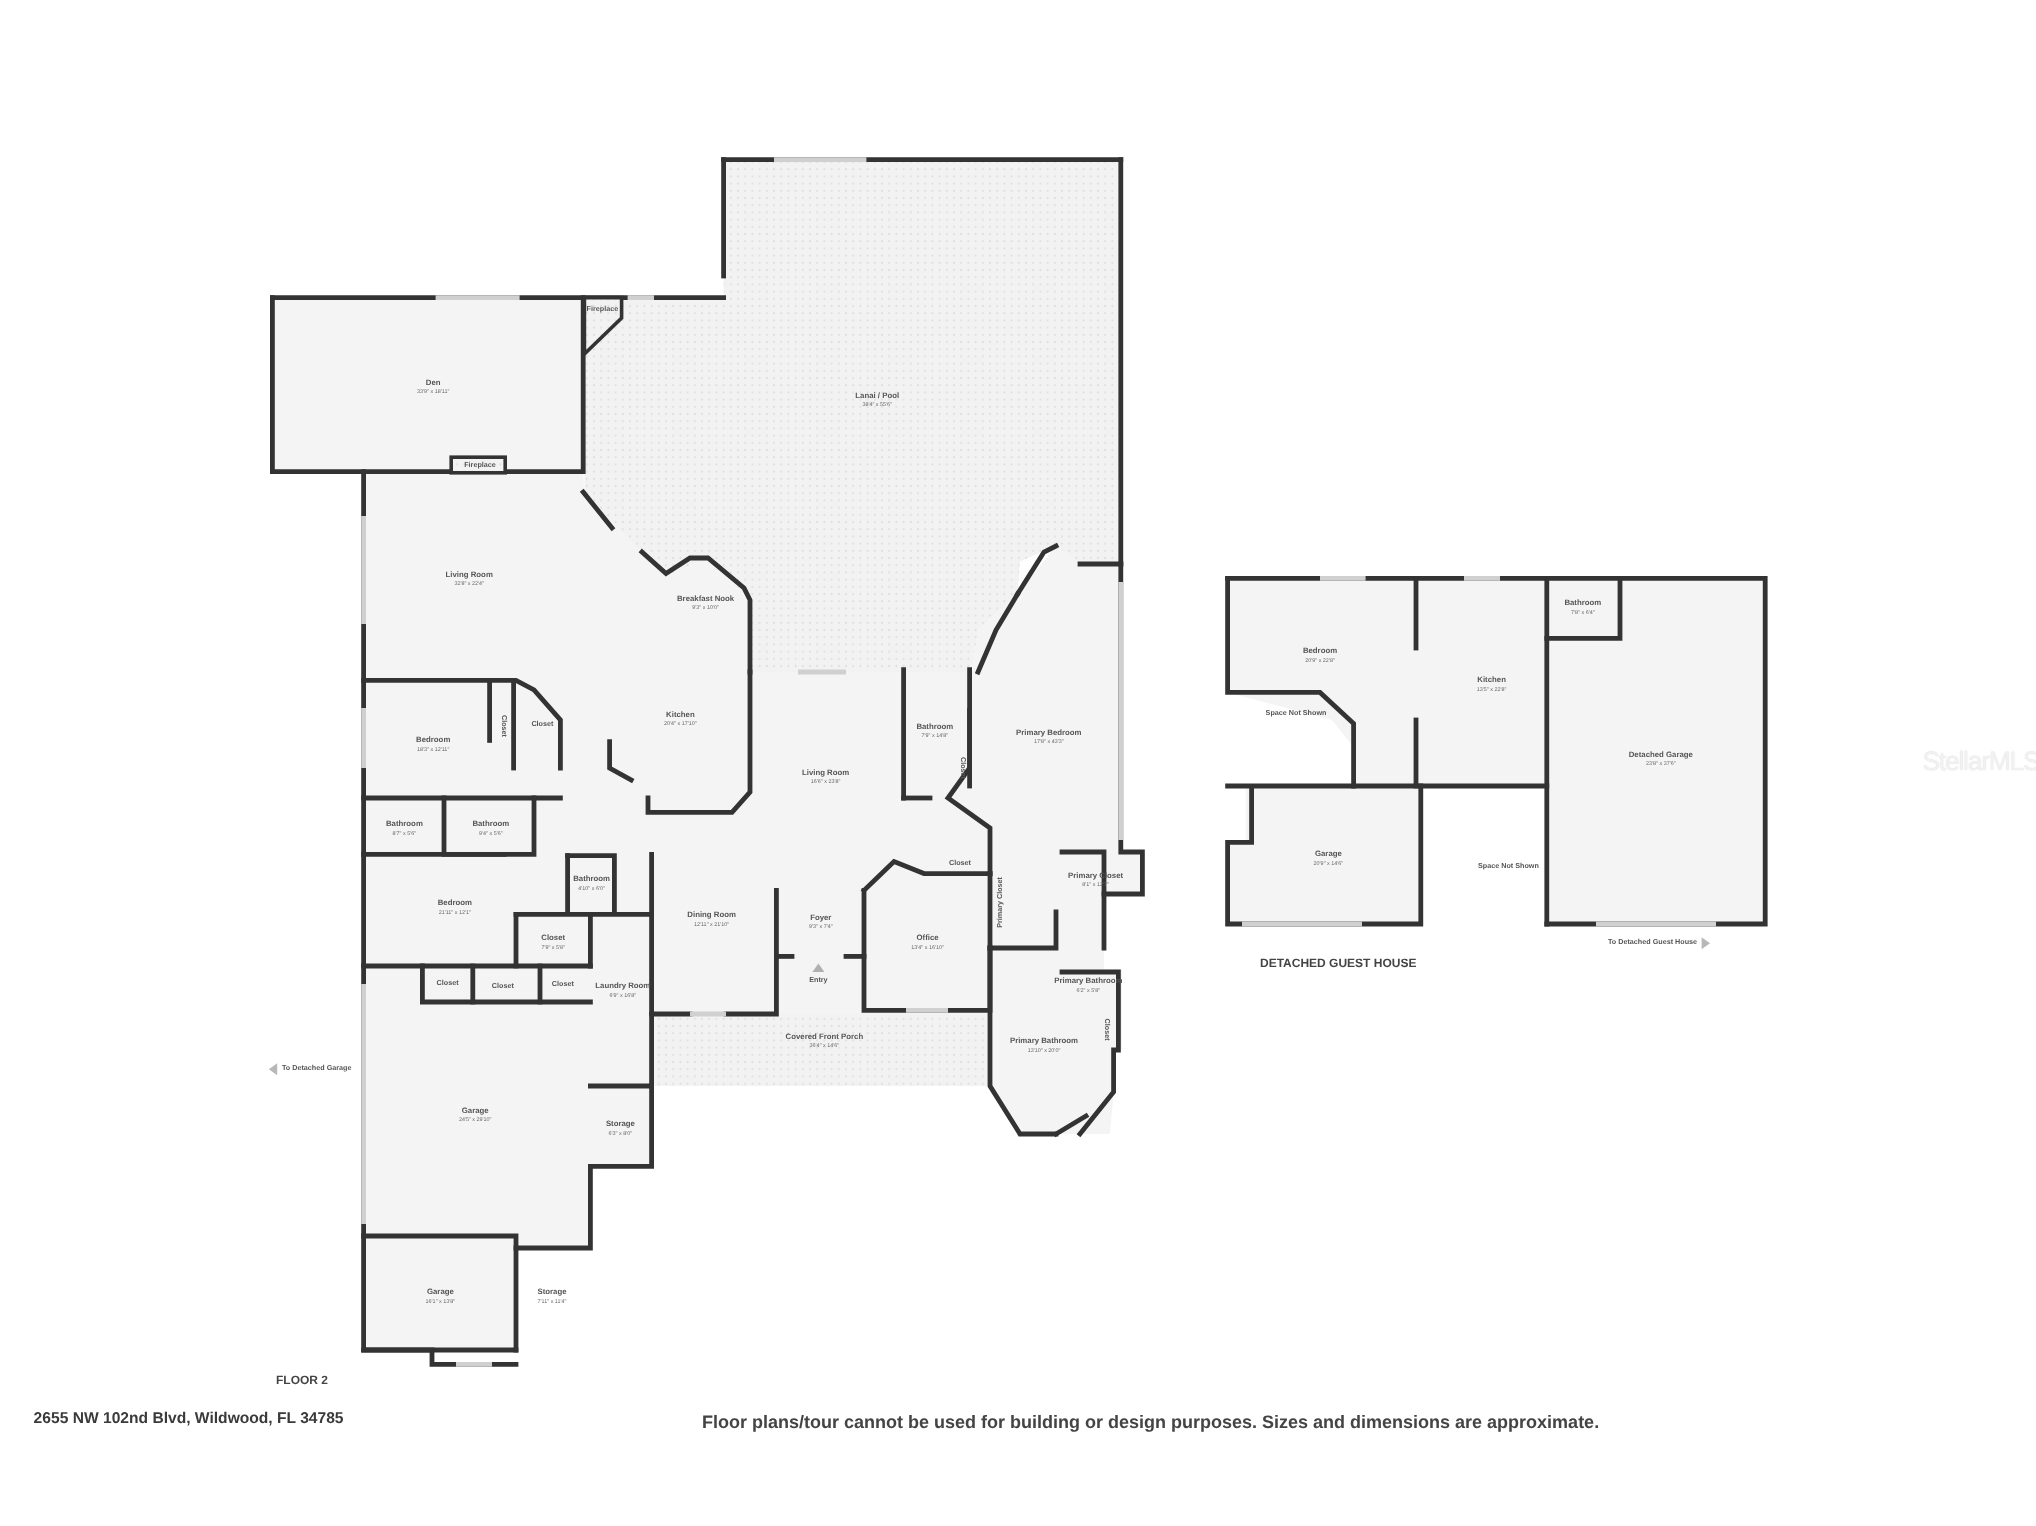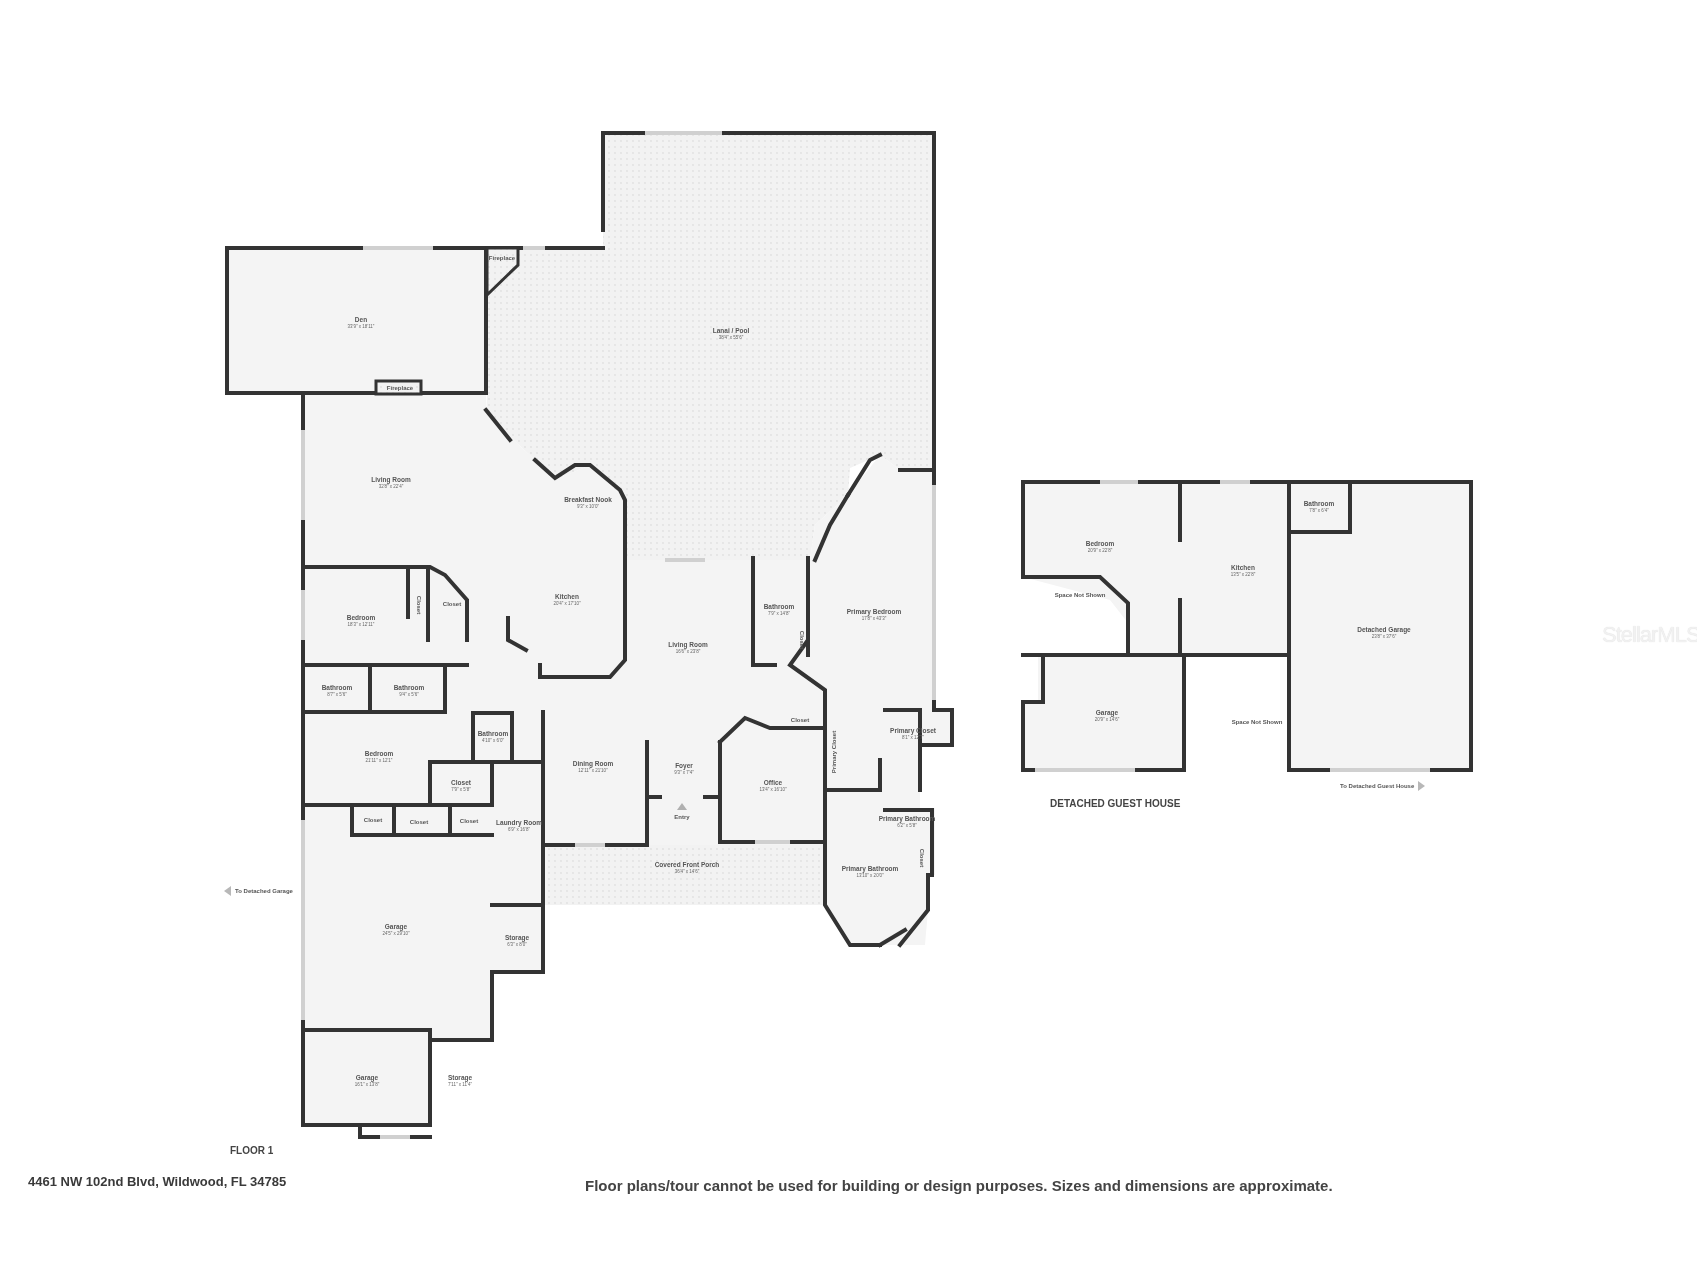--- a/index.html
+++ b/index.html
@@ -256,7 +256,7 @@
   <span>To Detached Garage</span>
 </div>
 
-<div class="floor-title" style="left:230px;top:1145px">FLOOR 1</div>
+<div class="floor-title" style="left:230px;top:1145px">FLOOR 2</div>
 
 <div class="lbl" style="left:1100px;top:546px">
     <span class="n">Bedroom</span>

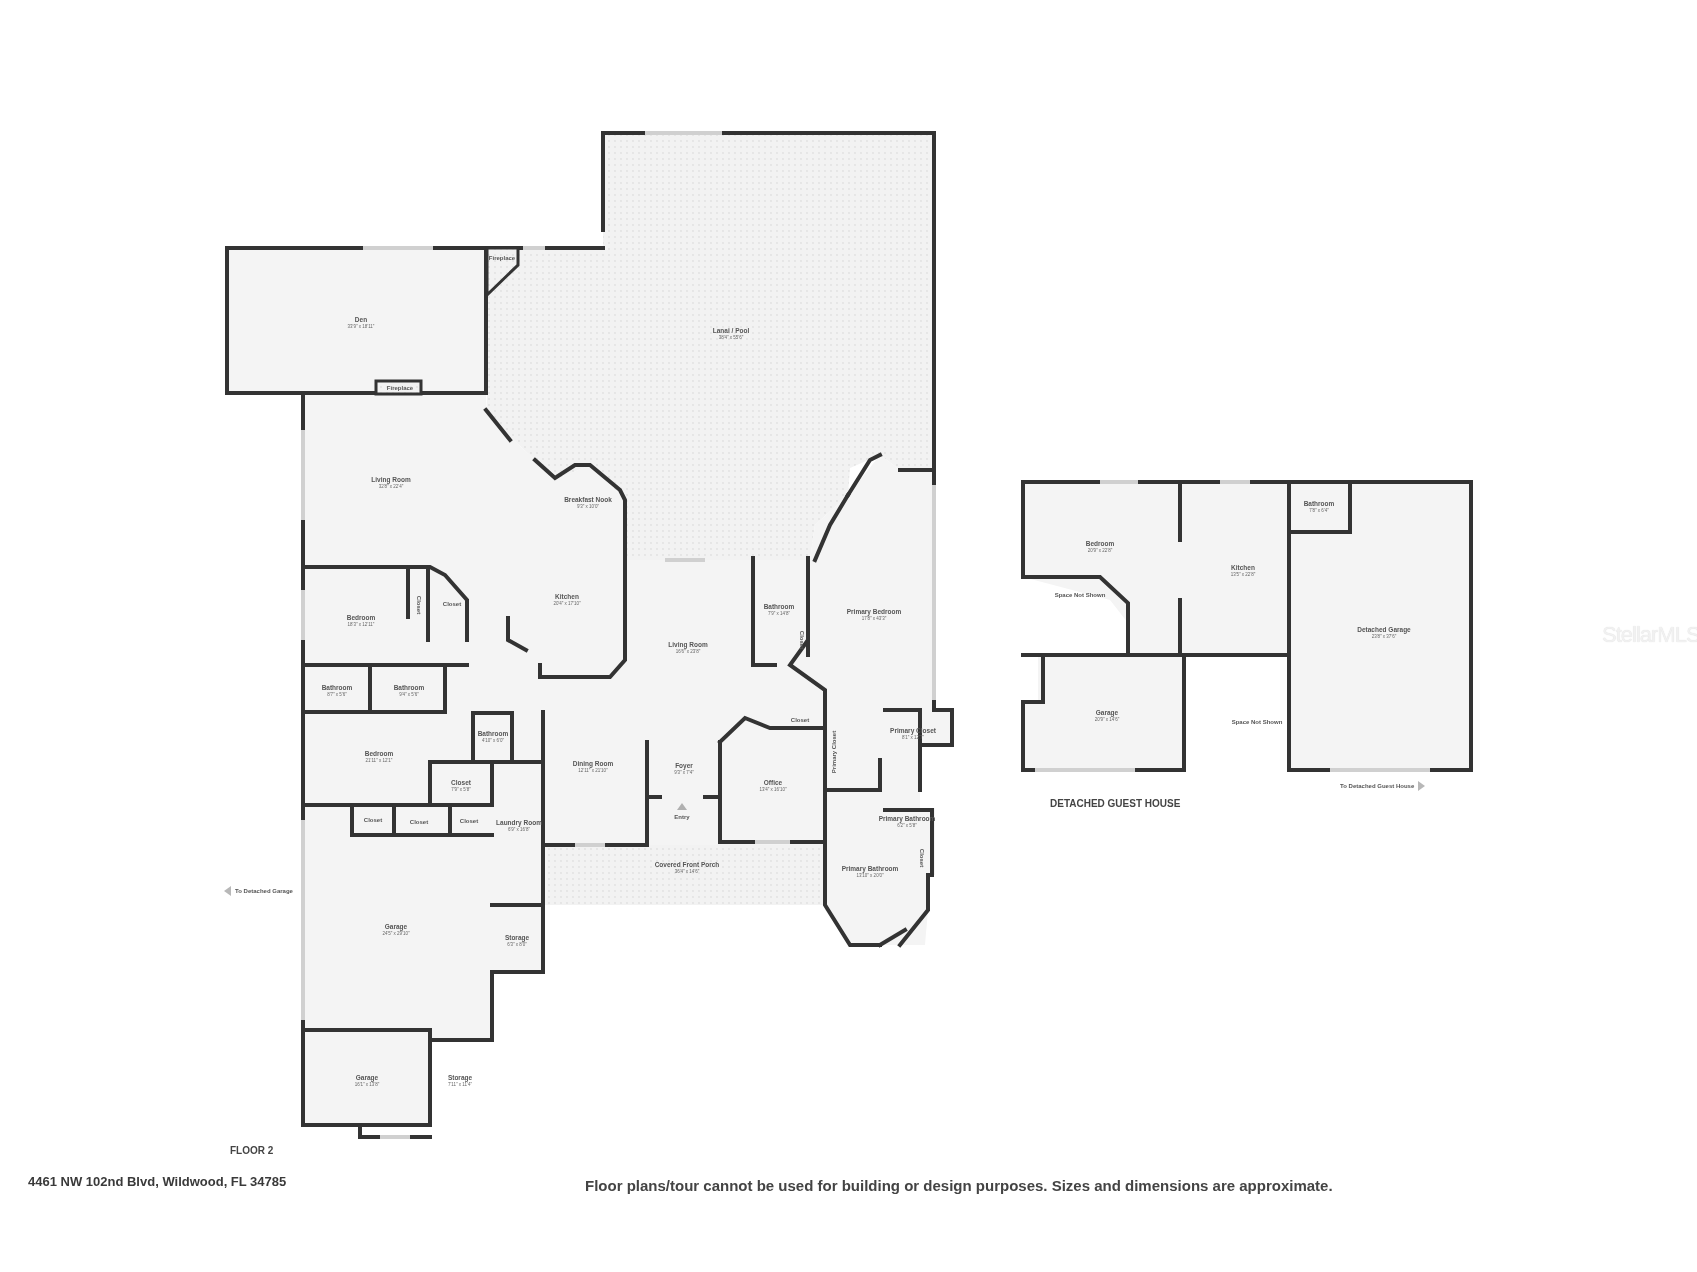--- a/index.html
+++ b/index.html
@@ -290,7 +290,7 @@
 
 <div class="watermark" style="left:1602px;top:622px">StellarMLS</div>
 
-<div class="address" style="left:28px;top:1174px">4461 NW 102nd Blvd, Wildwood, FL 34785</div>
+<div class="address" style="left:28px;top:1174px">2655 NW 102nd Blvd, Wildwood, FL 34785</div>
 <div class="disclaimer" style="left:585px;top:1177px">Floor plans/tour cannot be used for building or design purposes. Sizes and dimensions are approximate.</div>
 
 </body></html>

